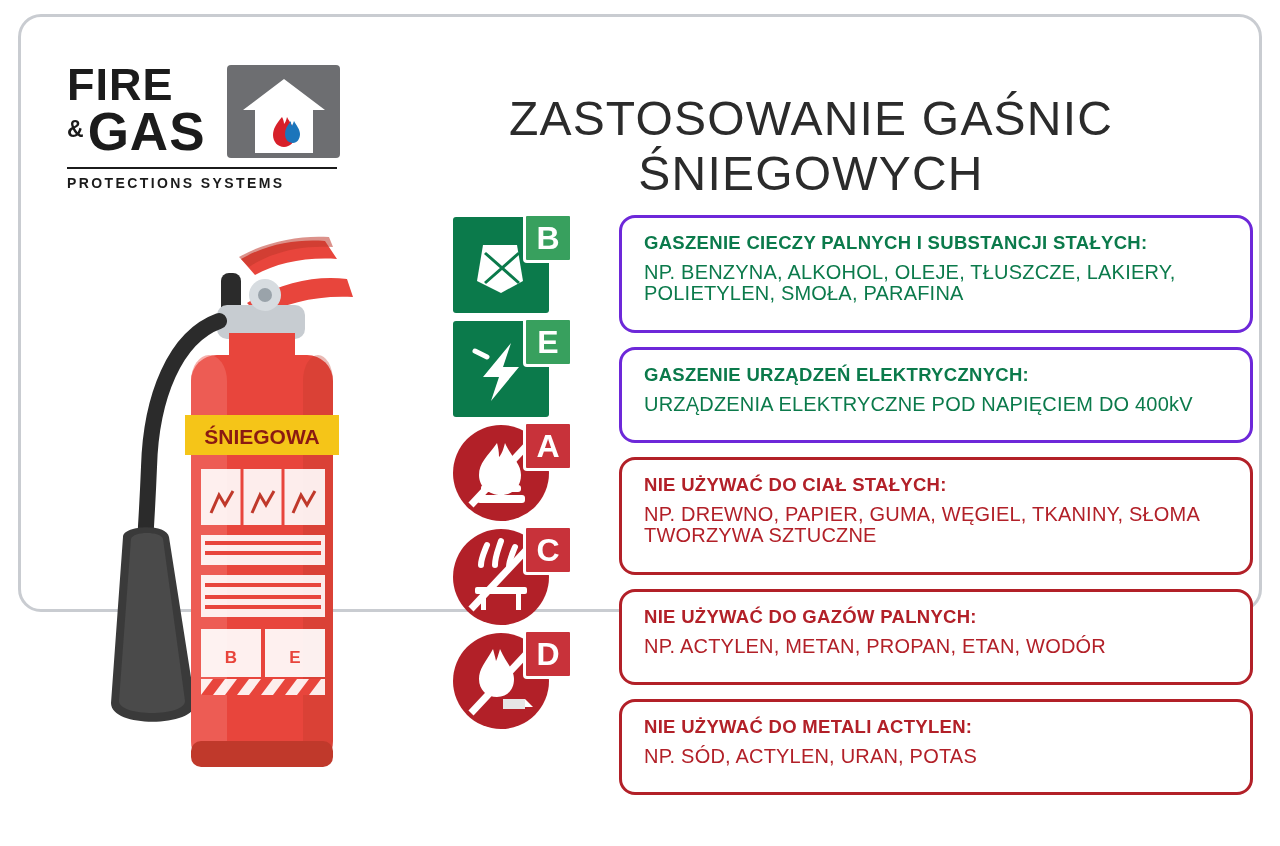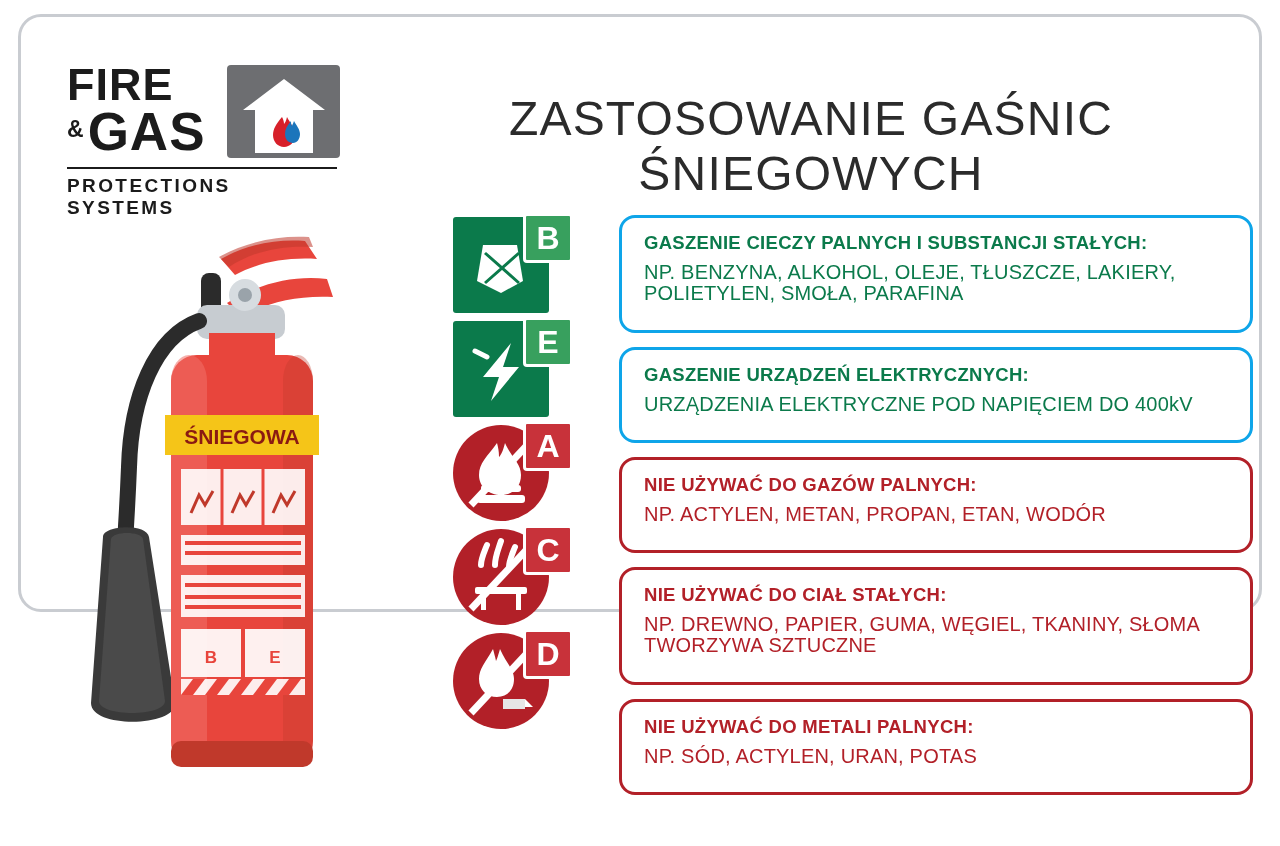--- a/index.html
+++ b/index.html
@@ -17,7 +17,7 @@
   .logo-row2{display:flex;align-items:flex-end;line-height:44px;}
   .logo-amp{font-size:23px;font-weight:bold;color:#1b1b1b;margin-right:4px;padding-bottom:3px;}
   .logo-gas{font-size:53px;font-weight:bold;letter-spacing:1px;color:#1b1b1b;}
-  .logo-sub{position:absolute;left:0;top:104px;width:270px;font-size:19px;font-weight:bold;
+  .logo-sub{position:absolute;left:0;top:104px;width:270px;font-size:14px;font-weight:bold;
      letter-spacing:2.4px;color:#1b1b1b;border-top:2px solid #1b1b1b;padding-top:6px;}
   .logo-house{position:absolute;left:160px;top:2px;width:113px;height:93px;background:#6d6e71;border-radius:4px;}
   .house-white{position:absolute;left:50%;top:12px;transform:translateX(-50%);}

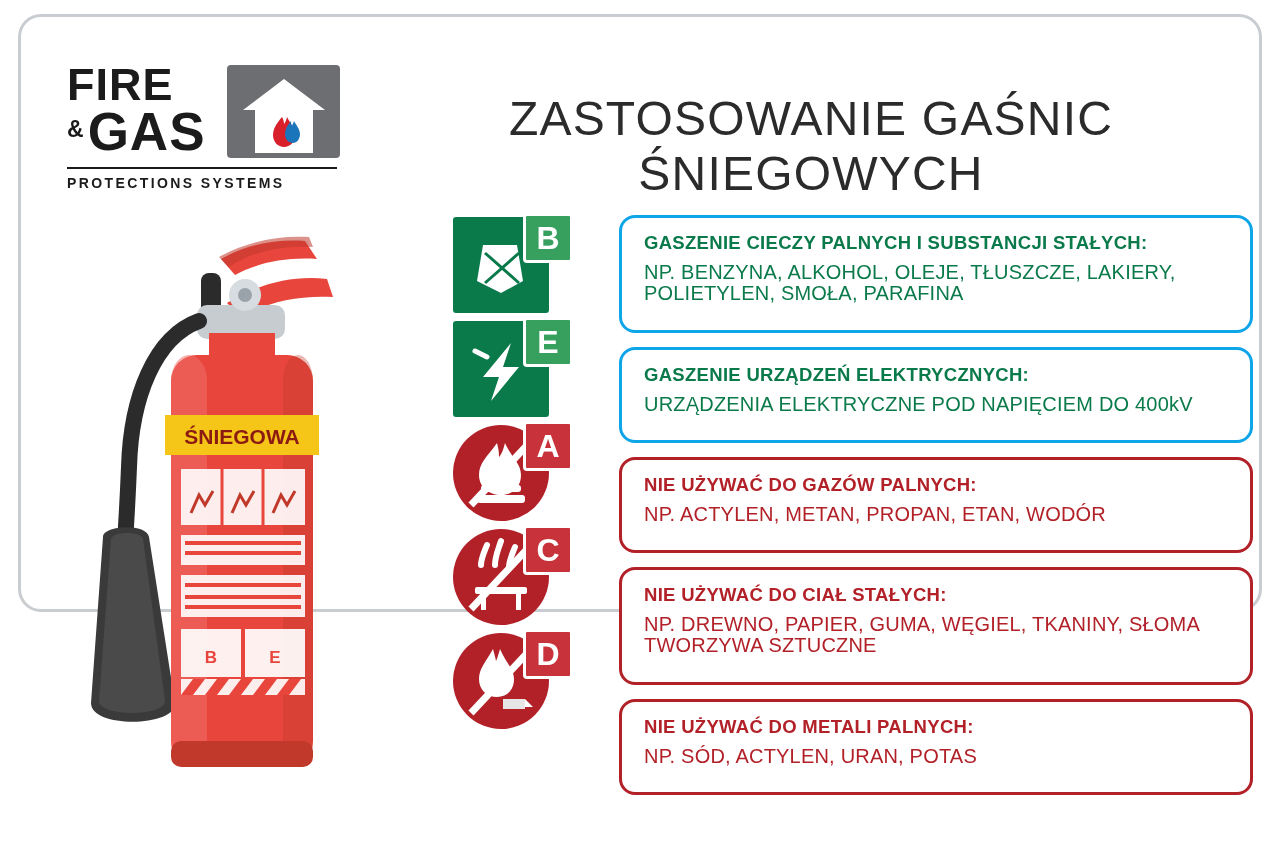--- a/index.html
+++ b/index.html
@@ -42,7 +42,7 @@
 
   
   .boxes{position:absolute;left:598px;top:198px;width:634px;}
-  .box{position:relative;box-sizing:border-box;border:3px solid #0ea5e9;border-radius:16px;
+  .box{position:relative;box-sizing:border-box;border:3px solid #6d28d9;border-radius:16px;
      padding:14px 20px 12px 22px;margin-bottom:14px;background:#fff;}
   .box.red{border-color:#b22028;}
   .box h3{margin:0 0 8px 0;font-size:18.5px;font-weight:bold;color:#0b7a4b;letter-spacing:.3px;}

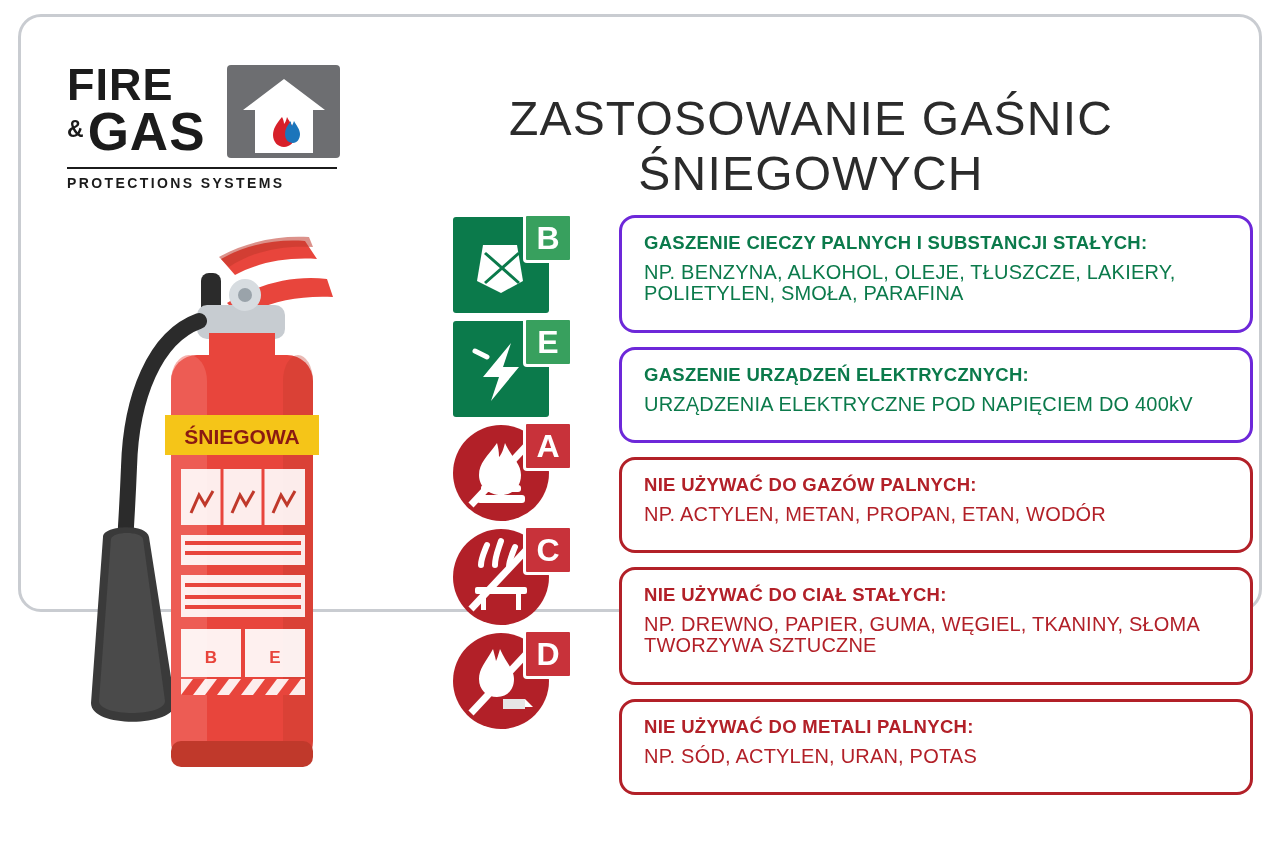--- a/index.html
+++ b/index.html
@@ -27,7 +27,7 @@
      font-size:48px;letter-spacing:1.2px;color:#2b2b2b;font-weight:400;}
 
   
-  .ext-wrap{position:absolute;left:48px;top:200px;width:340px;height:600px;}
+  .ext-wrap{position:absolute;left:68px;top:200px;width:340px;height:600px;}
 
   
   .picto-col{position:absolute;left:432px;top:200px;width:140px;}

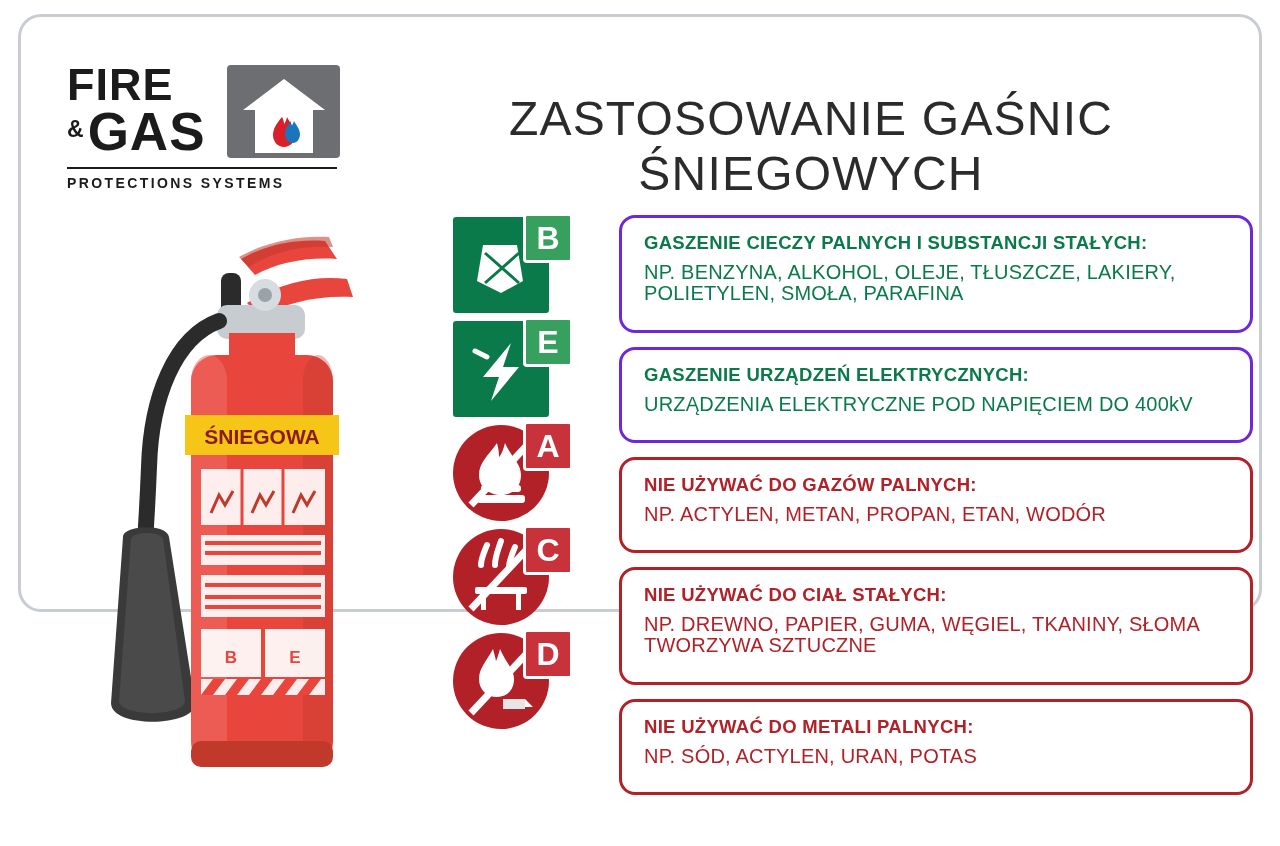--- a/index.html
+++ b/index.html
@@ -201,16 +201,16 @@
       <p>URZĄDZENIA ELEKTRYCZNE POD NAPIĘCIEM DO 400kV</p>
     </div>
 
+    <div class="box red b3">
+      <h3>NIE UŻYWAĆ DO CIAŁ STAŁYCH:</h3>
+      <p>NP. DREWNO, PAPIER, GUMA, WĘGIEL, TKANINY, SŁOMA TWORZYWA SZTUCZNE</p>
+    </div>
+
     <div class="box red b4">
       <h3>NIE UŻYWAĆ DO GAZÓW PALNYCH:</h3>
       <p>NP. ACTYLEN, METAN, PROPAN, ETAN, WODÓR</p>
     </div>
 
-    <div class="box red b3">
-      <h3>NIE UŻYWAĆ DO CIAŁ STAŁYCH:</h3>
-      <p>NP. DREWNO, PAPIER, GUMA, WĘGIEL, TKANINY, SŁOMA TWORZYWA SZTUCZNE</p>
-    </div>
-
     <div class="box red b5">
       <h3>NIE UŻYWAĆ DO METALI PALNYCH:</h3>
       <p>NP. SÓD, ACTYLEN, URAN, POTAS</p>

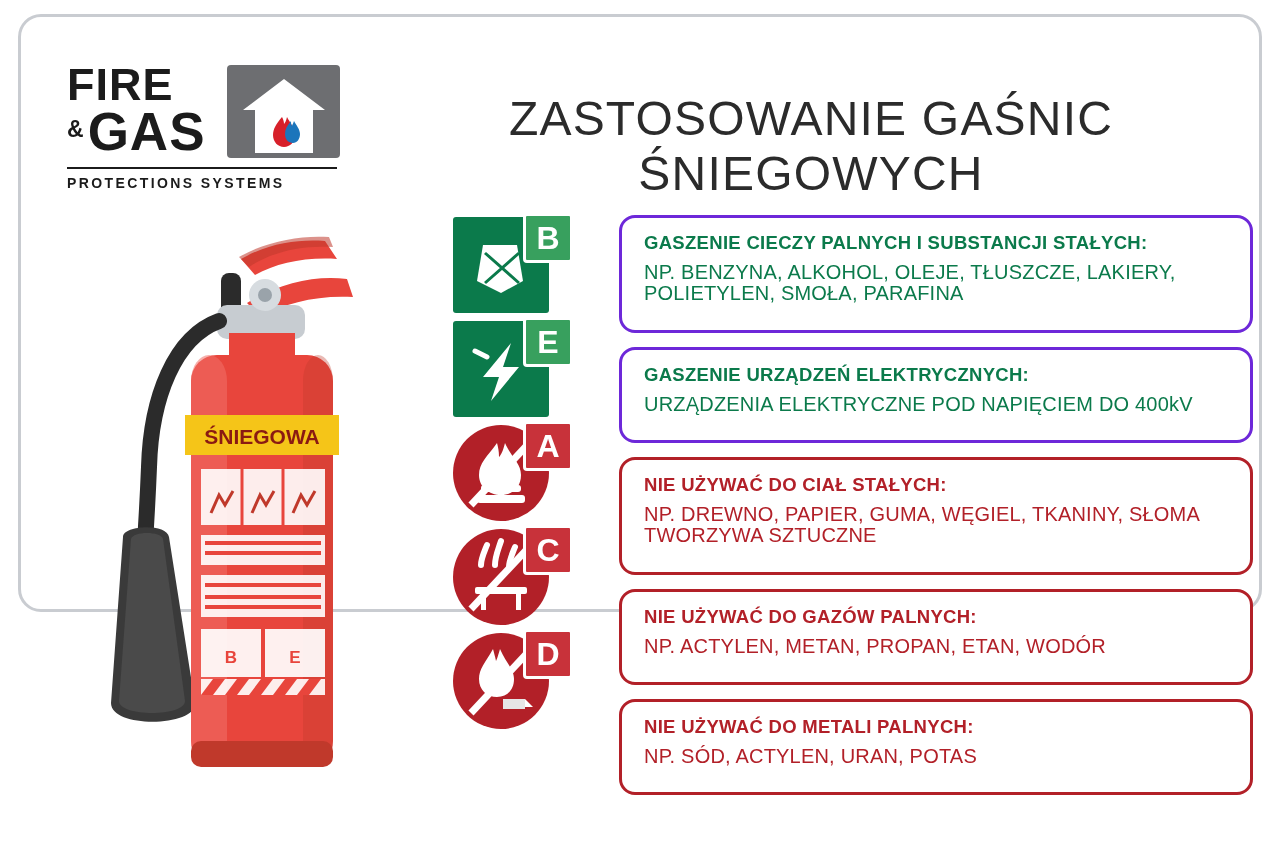--- a/index.html
+++ b/index.html
@@ -212,7 +212,7 @@
     </div>
 
     <div class="box red b5">
-      <h3>NIE UŻYWAĆ DO METALI PALNYCH:</h3>
+      <h3>NIE UŻYWAĆ DO METALI ACTYLEN:</h3>
       <p>NP. SÓD, ACTYLEN, URAN, POTAS</p>
     </div>
 

